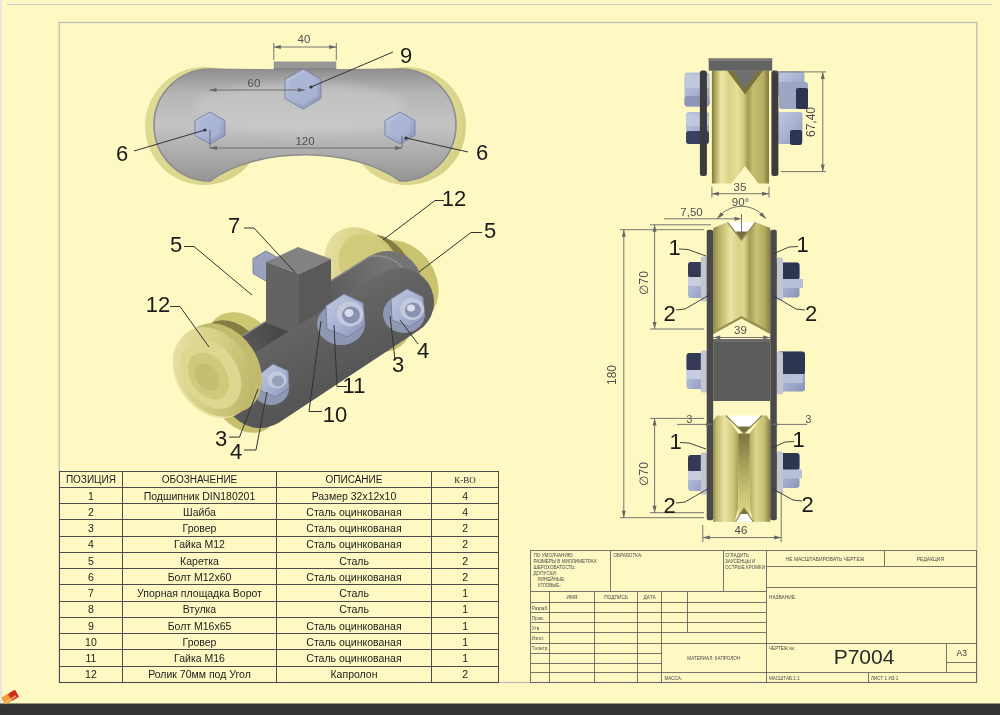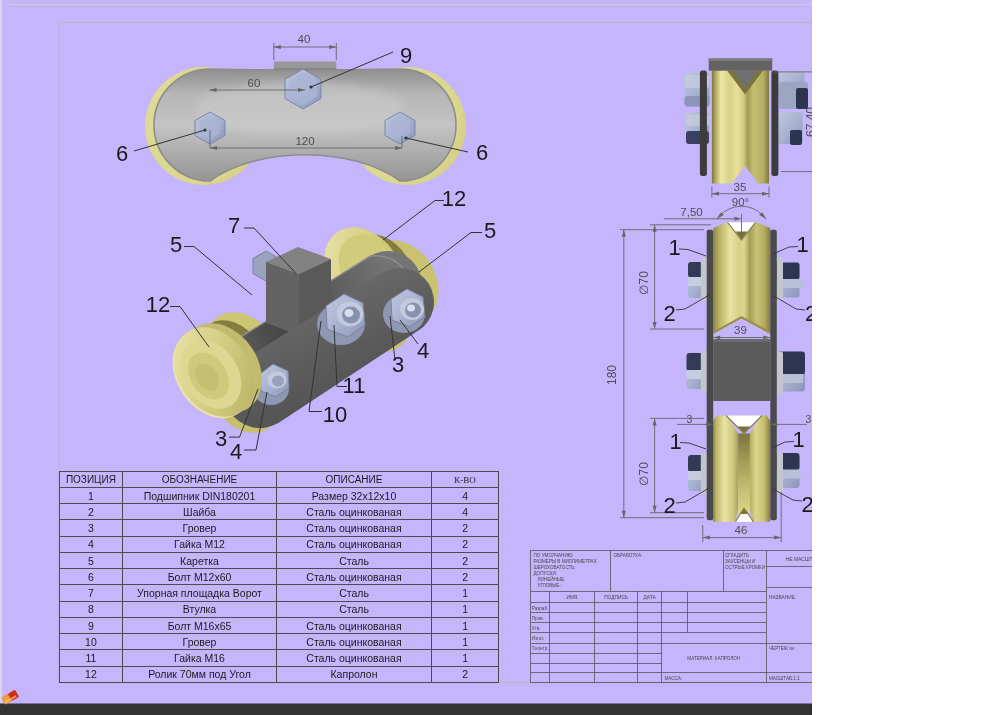--- a/index.html
+++ b/index.html
@@ -3,7 +3,7 @@
 <meta charset="utf-8">
 <style>
   html,body{margin:0;padding:0;background:#fff;}
-  #page{position:relative;width:812px;height:715px;overflow:hidden;background:#c4b5fd;
+  #page{position:relative;width:1000px;height:715px;overflow:hidden;background:#fef9c3;
         font-family:"Liberation Sans", sans-serif;}
   svg{position:absolute;left:0;top:0;}
 </style>

